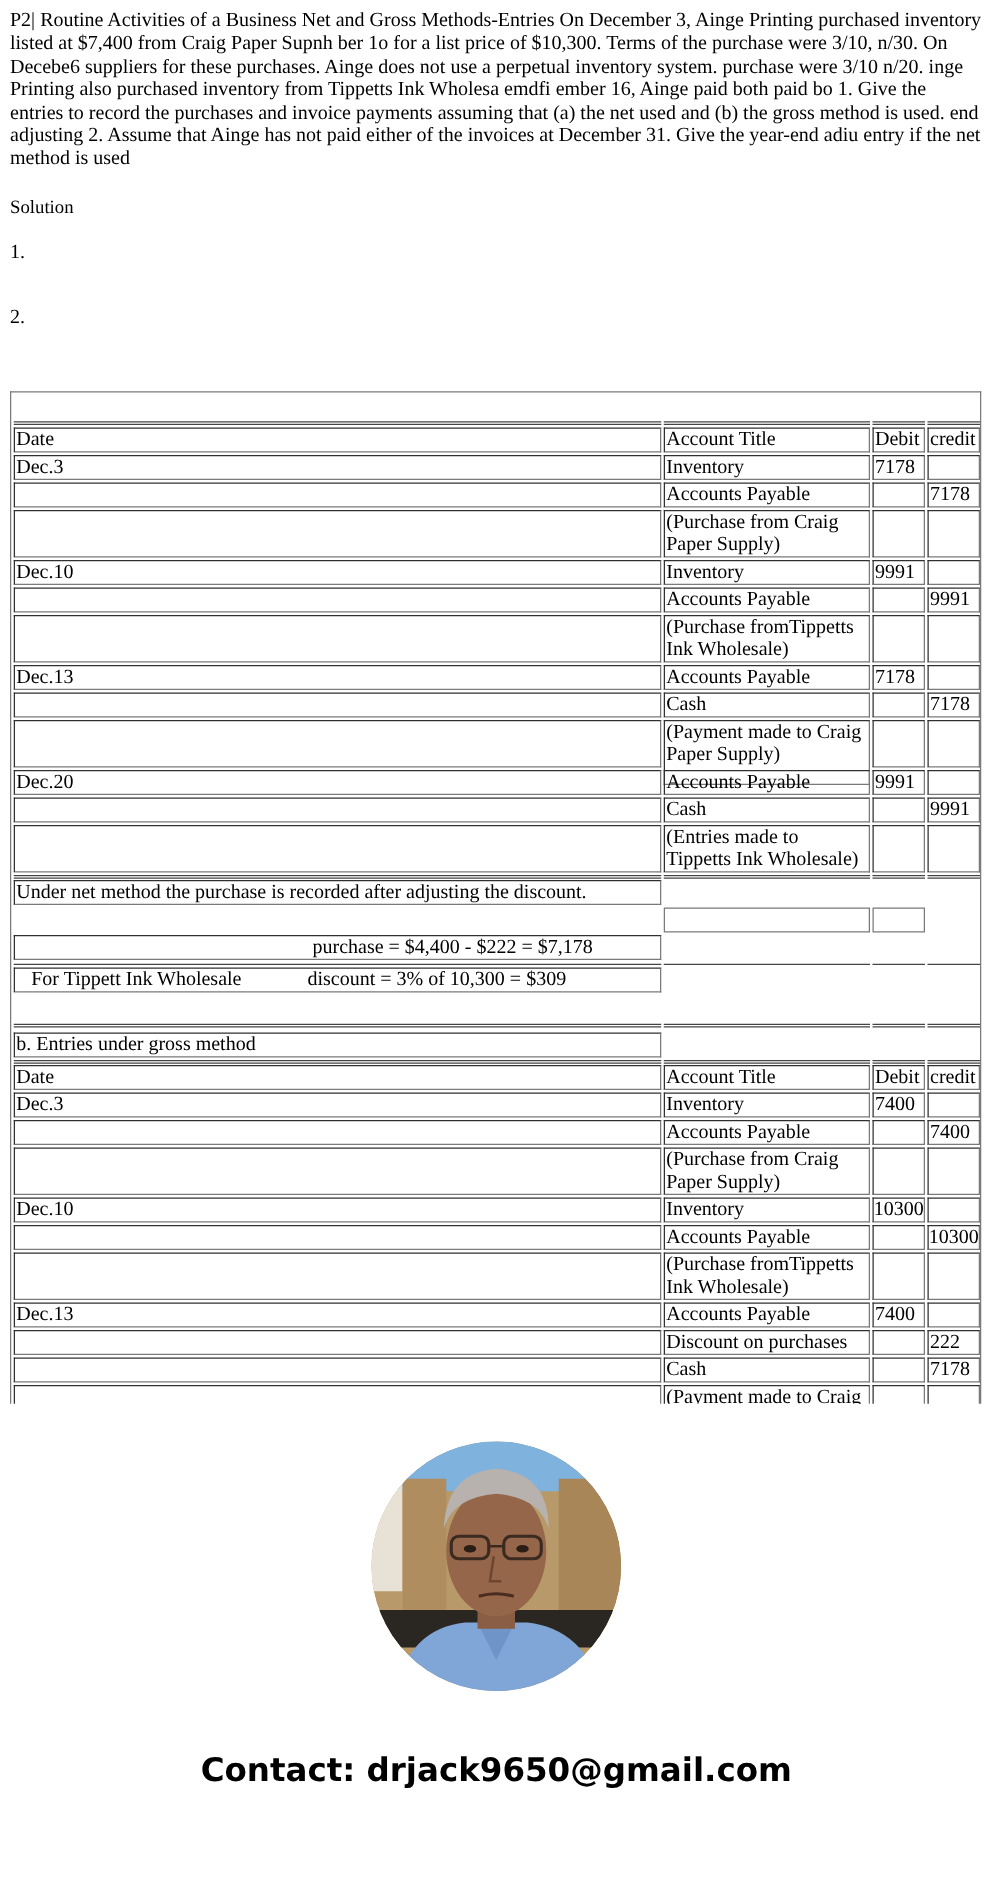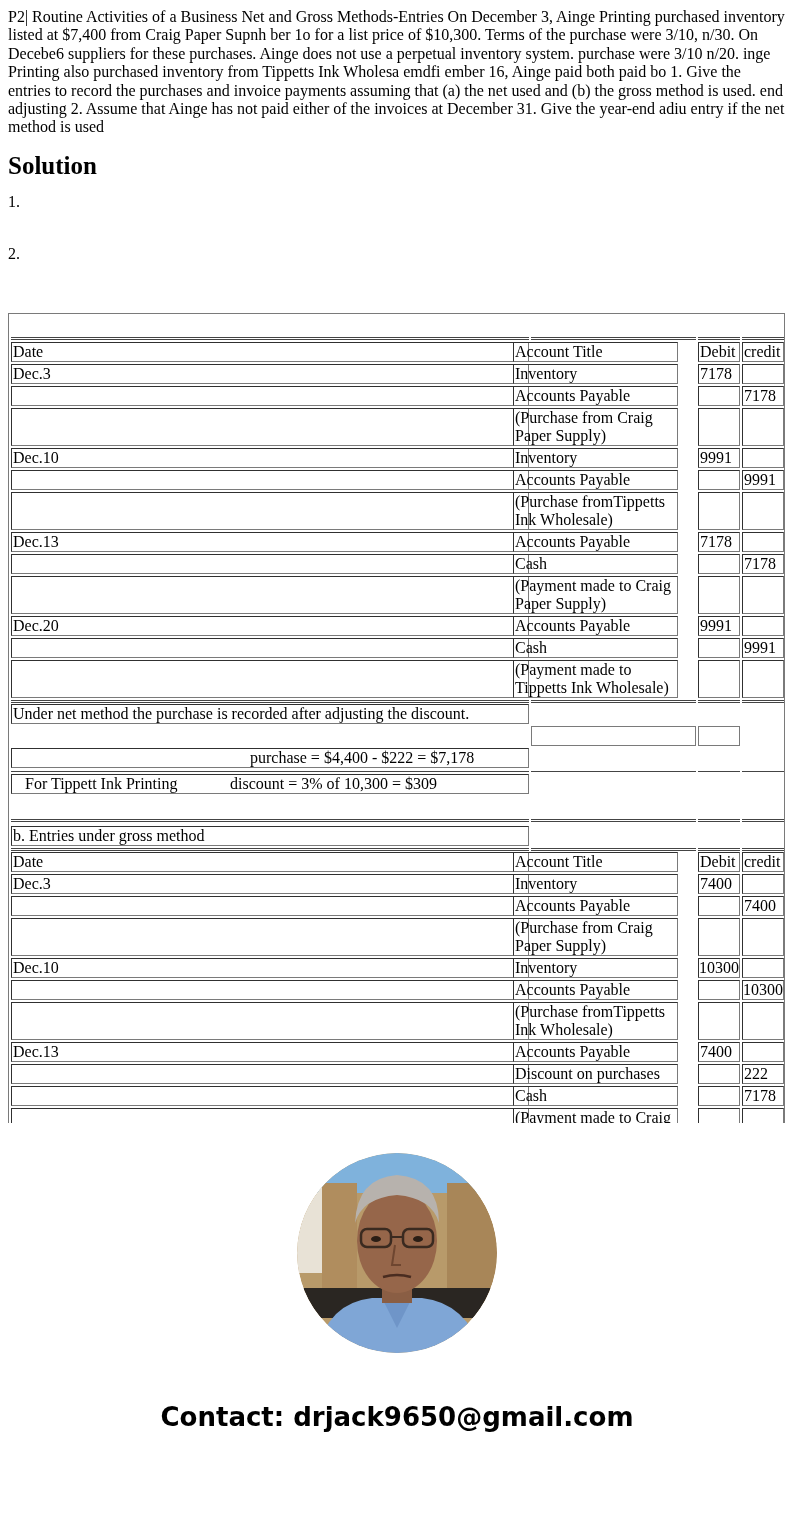--- a/index.html
+++ b/index.html
@@ -24,8 +24,8 @@
       line-height: 18.4px;
     }
     h3.solution {
-      font-size: 25px;
-      font-weight: bold;
+      font-size: 15px;
+      font-weight: normal;
       margin: 18px 8px 0 8px;
       line-height: 22px;
     }

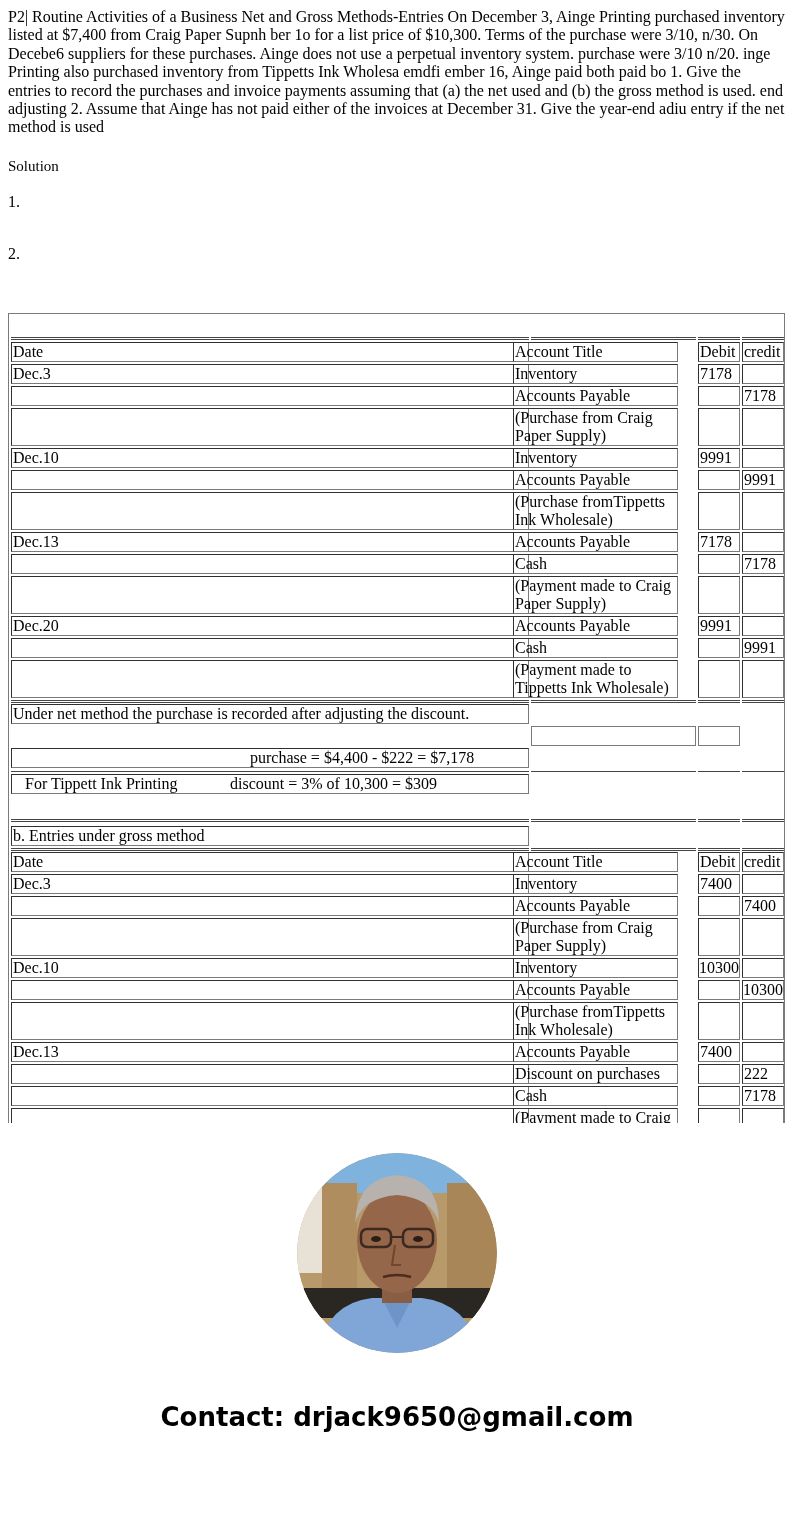--- a/index.html
+++ b/index.html
@@ -57,7 +57,7 @@
     }
     .cell.wrap { white-space: normal; }
     .c-date { left: 2px; width: 518px; }
-    .c-acct { left: 504px; width: 165px; }
+    .c-acct { left: 522px; width: 165px; }
     .c-debit { left: 689px; width: 42px; }
     .c-credit { left: 733px; width: 42px; }
     .sep {

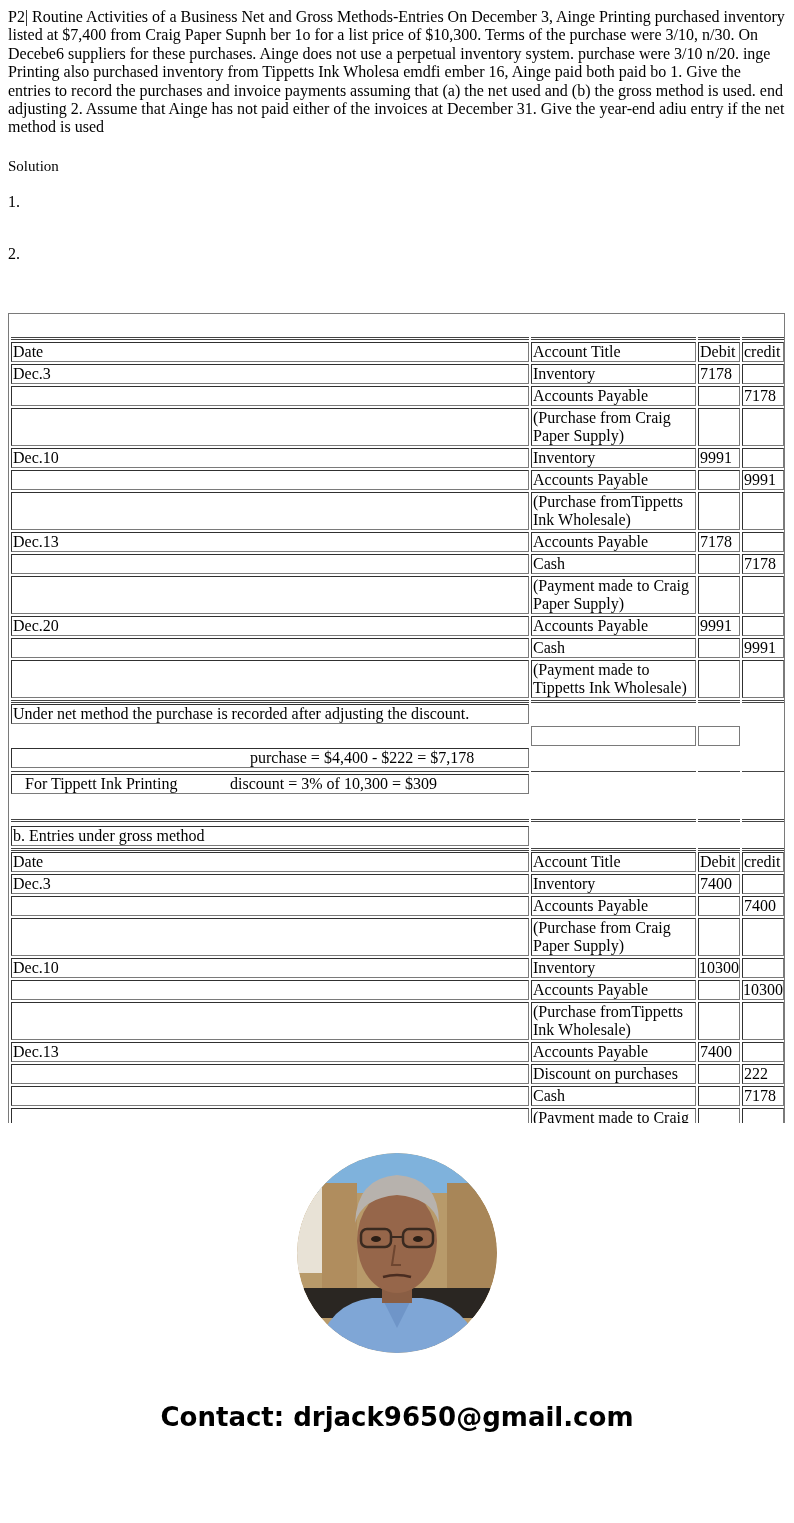--- a/index.html
+++ b/index.html
@@ -160,7 +160,7 @@
     </div>
     <div>
       <div class="cell c-date" style="top:262px;height:38px;"></div>
-      <div class="cell c-acct wrap" style="top:262px;height:38px;">(Payment made to Craig Paper Supply)</div>
+      <div class="cell c-acct wrap" style="top:262px;height:52px;">(Payment made to Craig Paper Supply)</div>
       <div class="cell c-debit" style="top:262px;height:38px;"></div>
       <div class="cell c-credit" style="top:262px;height:38px;"></div>
     </div>

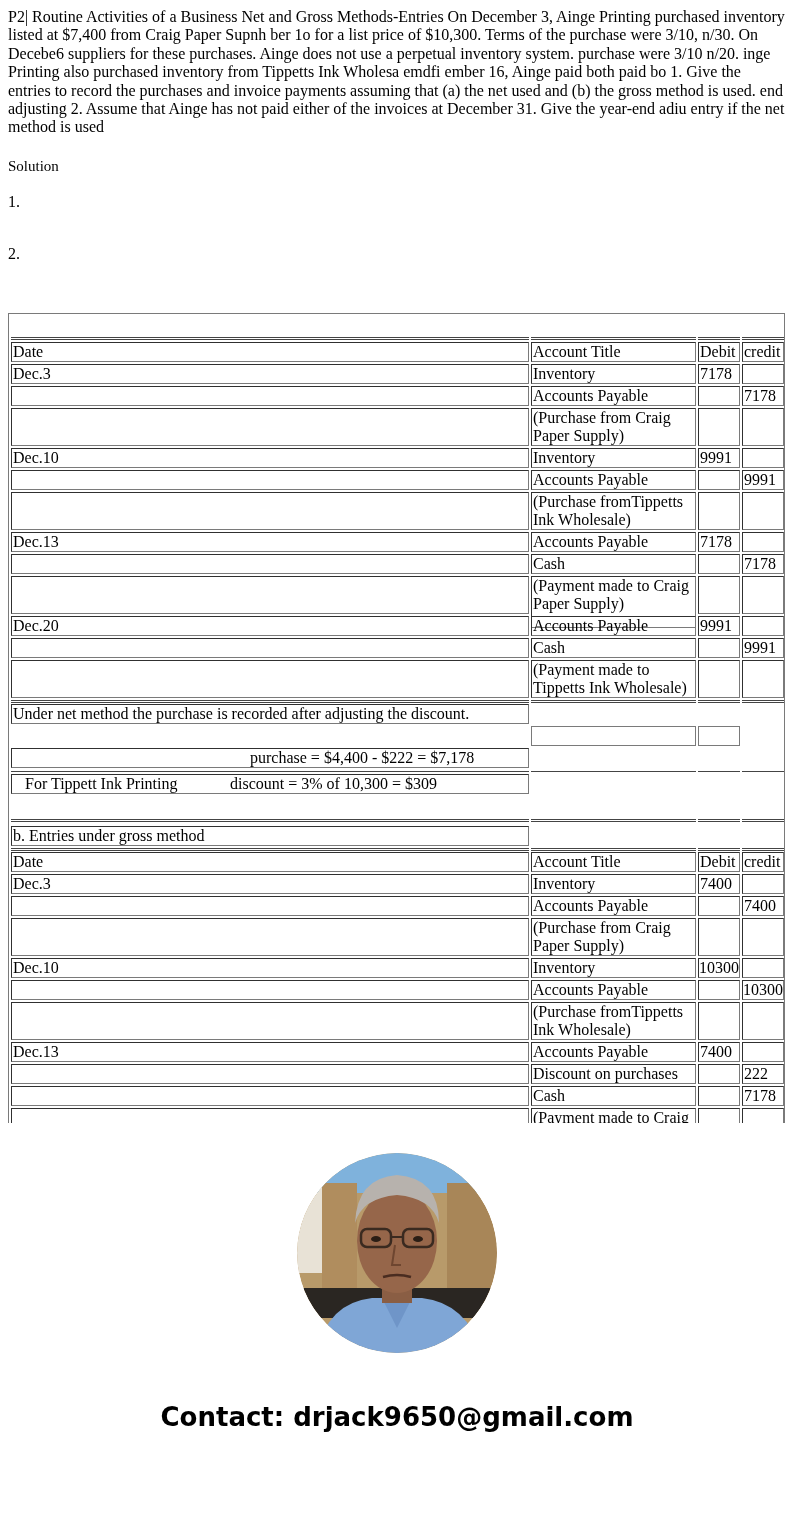--- a/index.html
+++ b/index.html
@@ -178,7 +178,7 @@
     </div>
     <div>
       <div class="cell c-date" style="top:346px;height:38px;"></div>
-      <div class="cell c-acct wrap" style="top:346px;height:38px;">(Payment made to Tippetts Ink Wholesale)</div>
+      <div class="cell c-acct wrap" style="top:346px;height:38px;">(Entries made to Tippetts Ink Wholesale)</div>
       <div class="cell c-debit" style="top:346px;height:38px;"></div>
       <div class="cell c-credit" style="top:346px;height:38px;"></div>
     </div>

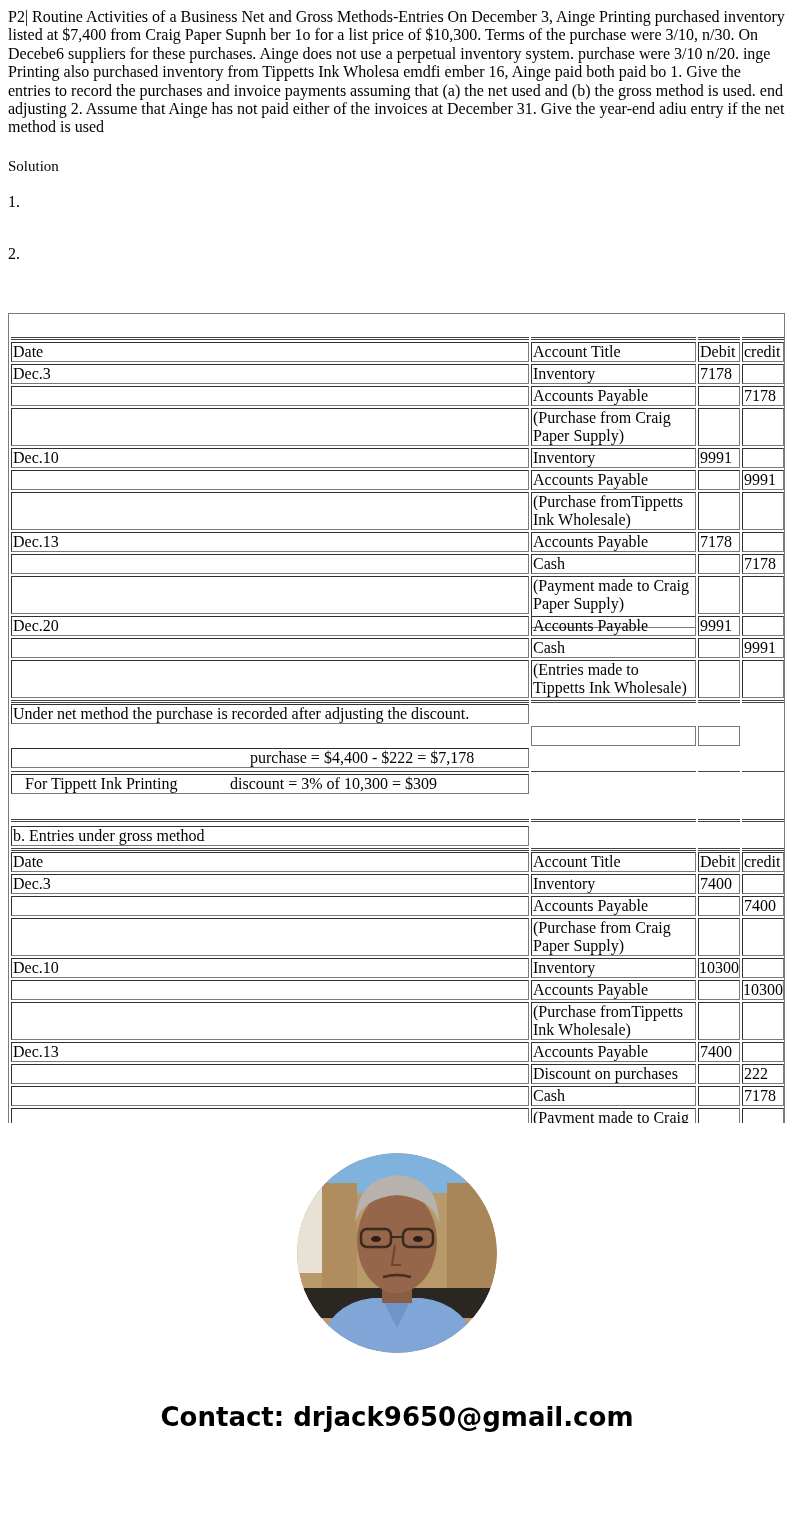--- a/index.html
+++ b/index.html
@@ -203,7 +203,7 @@
     <div class="sep1" style="left:733px;top:457px;width:42px;"></div>
 
     <div class="cell" style="left:2px;top:460px;width:518px;height:20px;">
-      <span style="position:absolute;left:13px;">For Tippett Ink Printing</span>
+      <span style="position:absolute;left:13px;">For Tippett Ink Wholesale</span>
       <span style="position:absolute;left:218px;">discount = 3% of 10,300 = $309</span>
     </div>
 

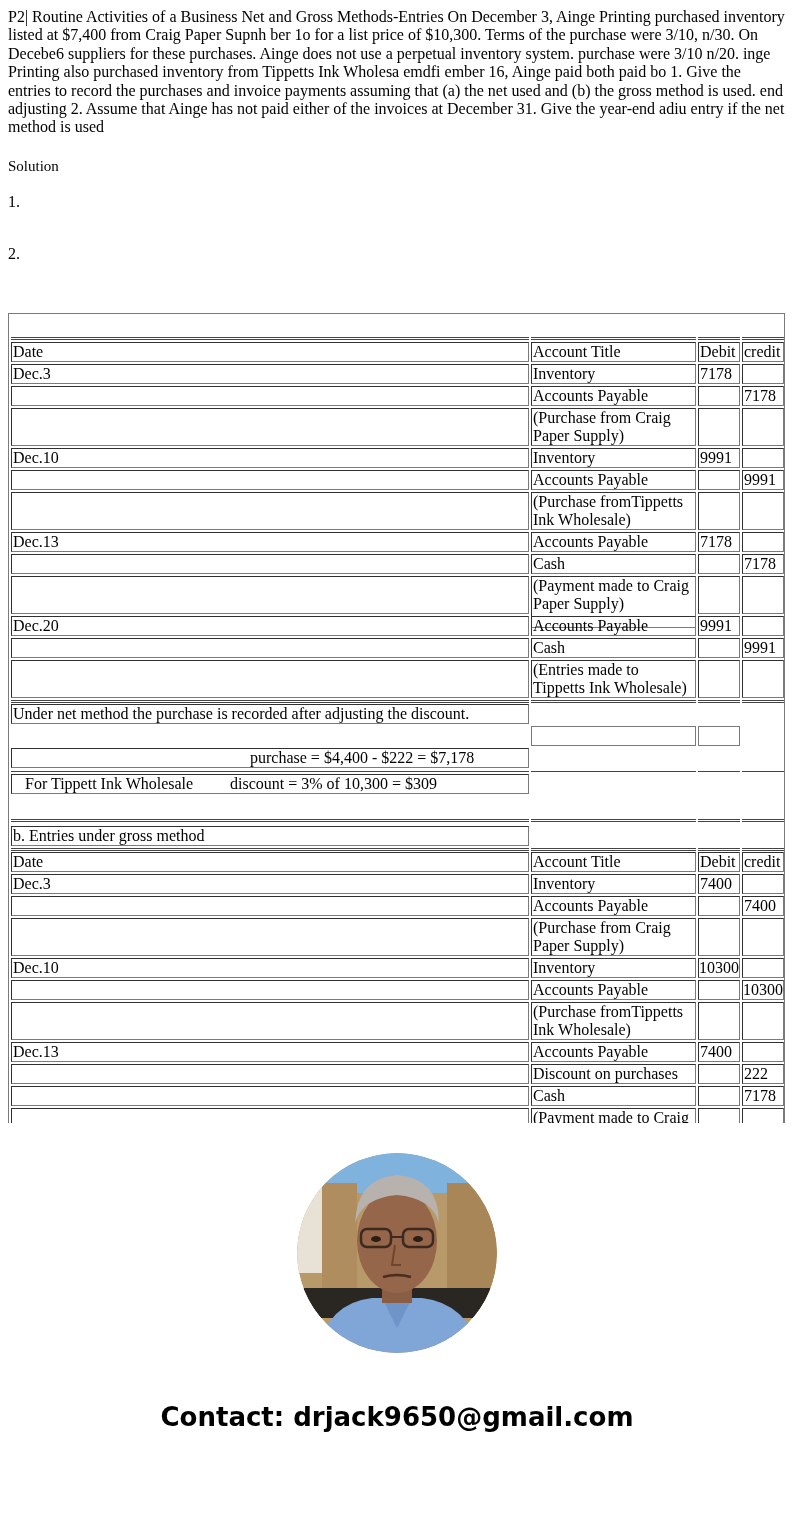--- a/index.html
+++ b/index.html
@@ -204,7 +204,7 @@
 
     <div class="cell" style="left:2px;top:460px;width:518px;height:20px;">
       <span style="position:absolute;left:13px;">For Tippett Ink Wholesale</span>
-      <span style="position:absolute;left:218px;">discount = 3% of 10,300 = $309</span>
+      <span style="position:absolute;left:234px;">discount = 3% of 10,300 = $309</span>
     </div>
 
     <div class="sep" style="left:2px;top:505px;width:518px;"></div>

